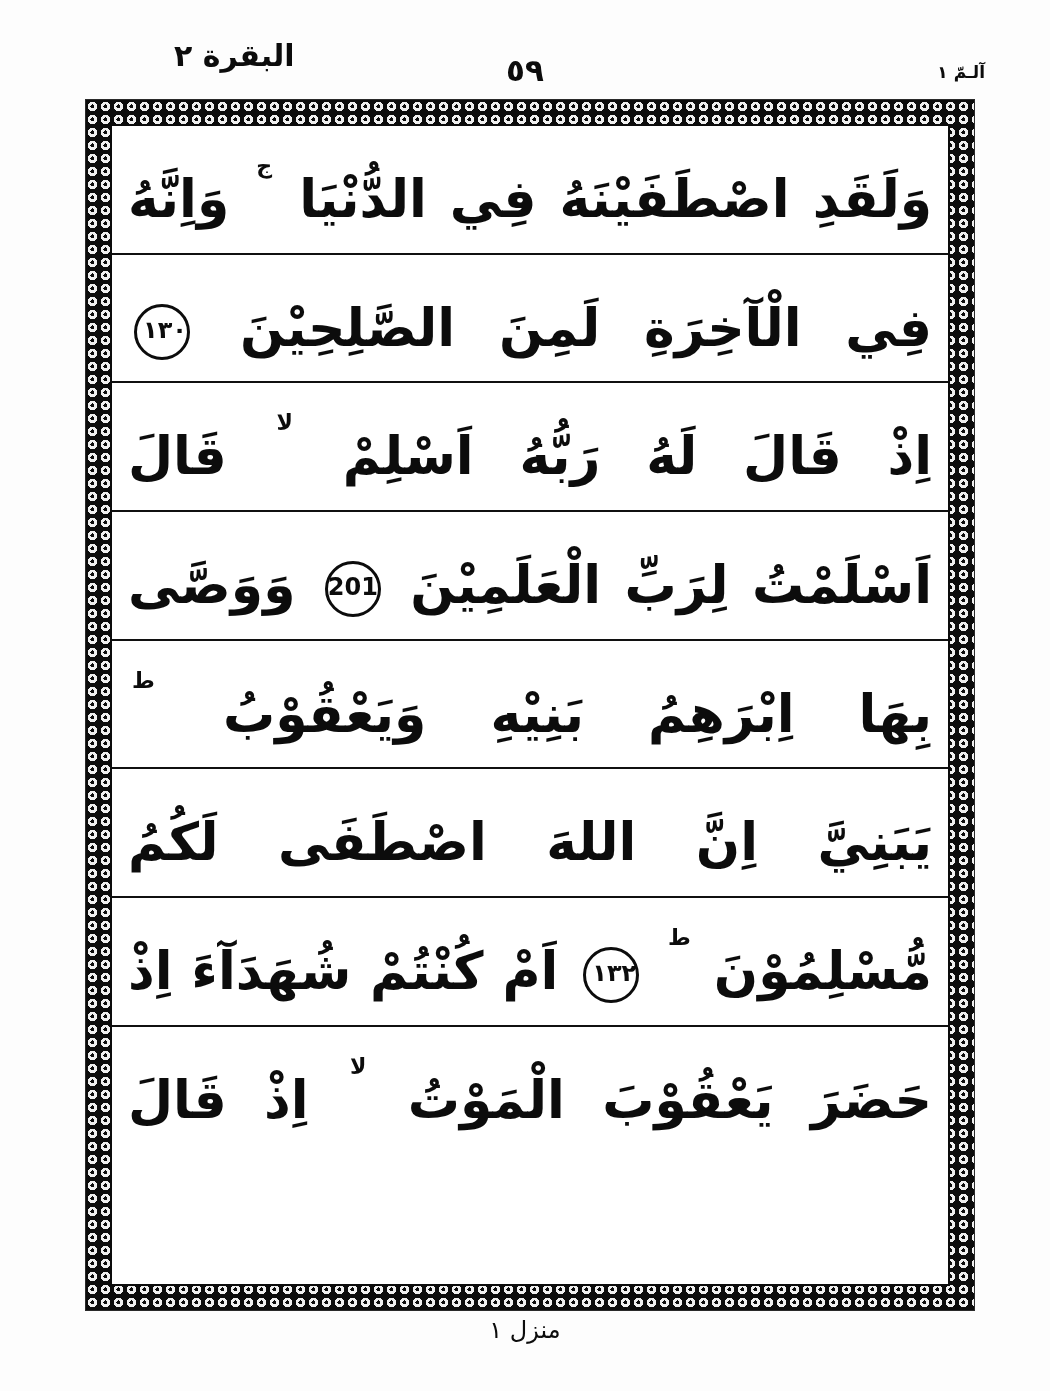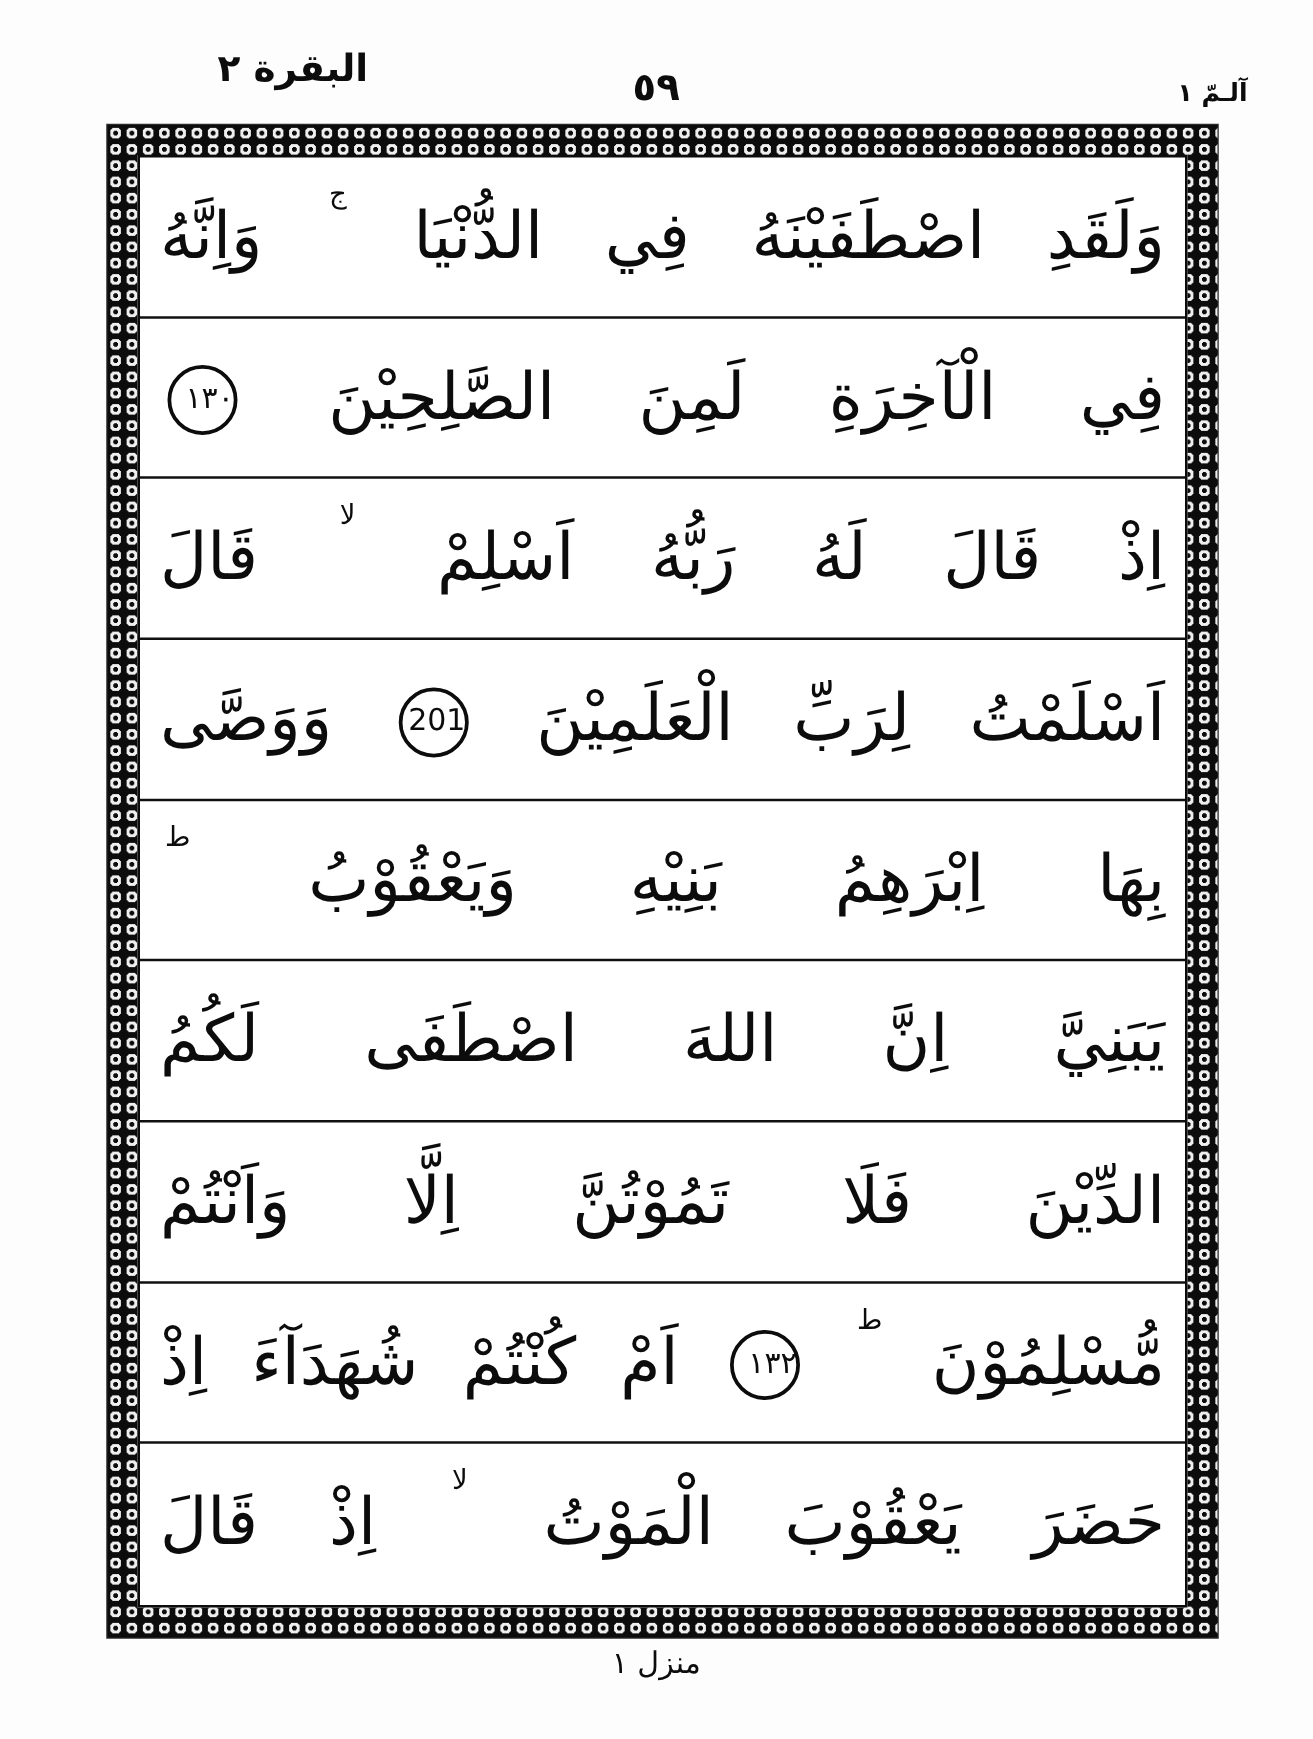--- a/index.html
+++ b/index.html
@@ -21,8 +21,8 @@
     font-size:31px;font-weight:bold;
   }
   .juz-label{
-    position:absolute;top:62px;right:52px;
-    font-size:20px;font-weight:bold;direction:rtl;
+    position:absolute;top:62px;right:65px;
+    font-size:17px;font-weight:bold;direction:rtl;
   }
   .manzil-label{
     position:absolute;top:1316px;left:50%;transform:translateX(-50%);

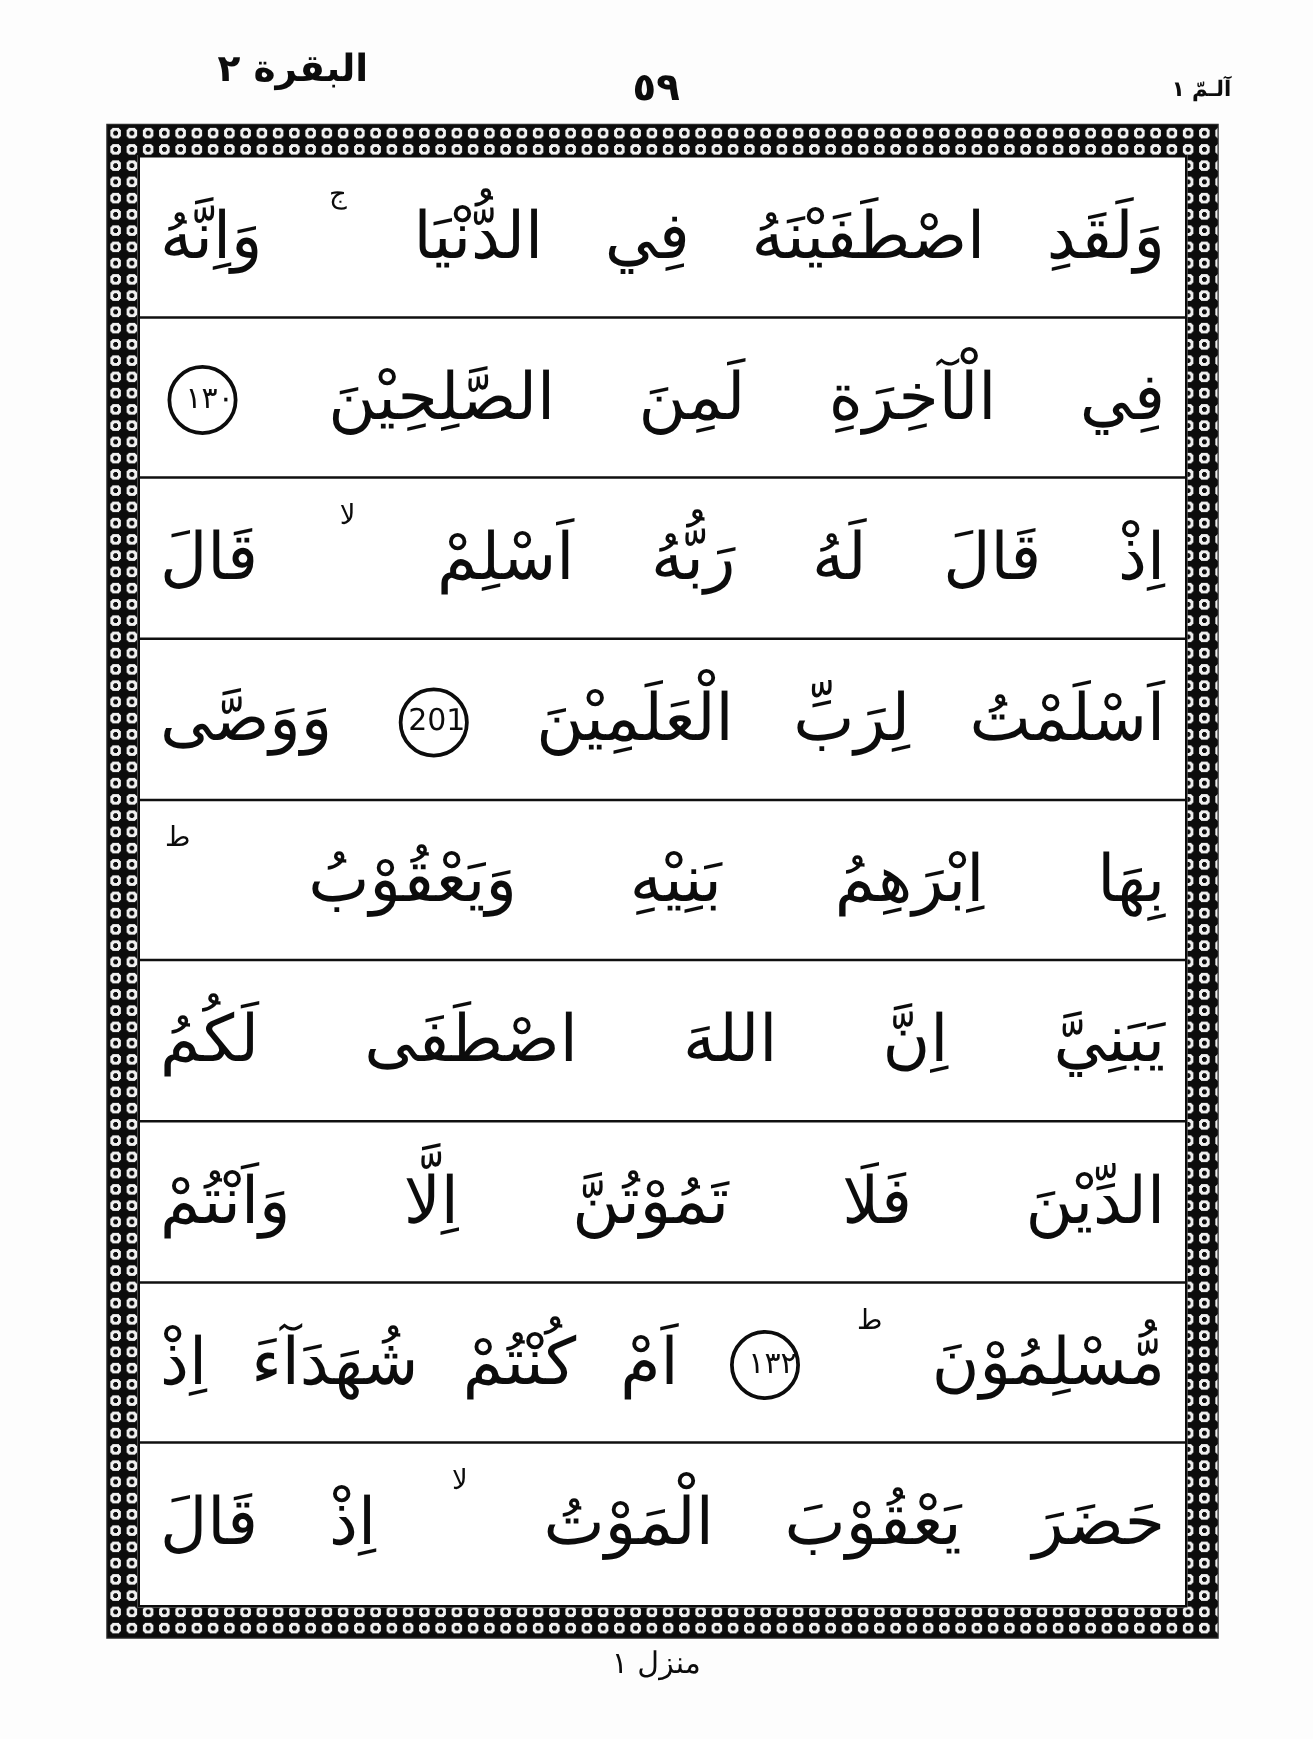--- a/index.html
+++ b/index.html
@@ -53,12 +53,13 @@
     text-align:justify;
     text-align-last:justify;
     padding:0 16px;
-    font-weight:normal;
+    font-weight:bold;
     font-size:52px;
     line-height:126px;
     white-space:nowrap;
     overflow:hidden;
     color:#0c0c0c;
+    margin-top:10px;
   }
   .qrow:last-child{border-bottom:none;}
   .qtext{letter-spacing:1px;}

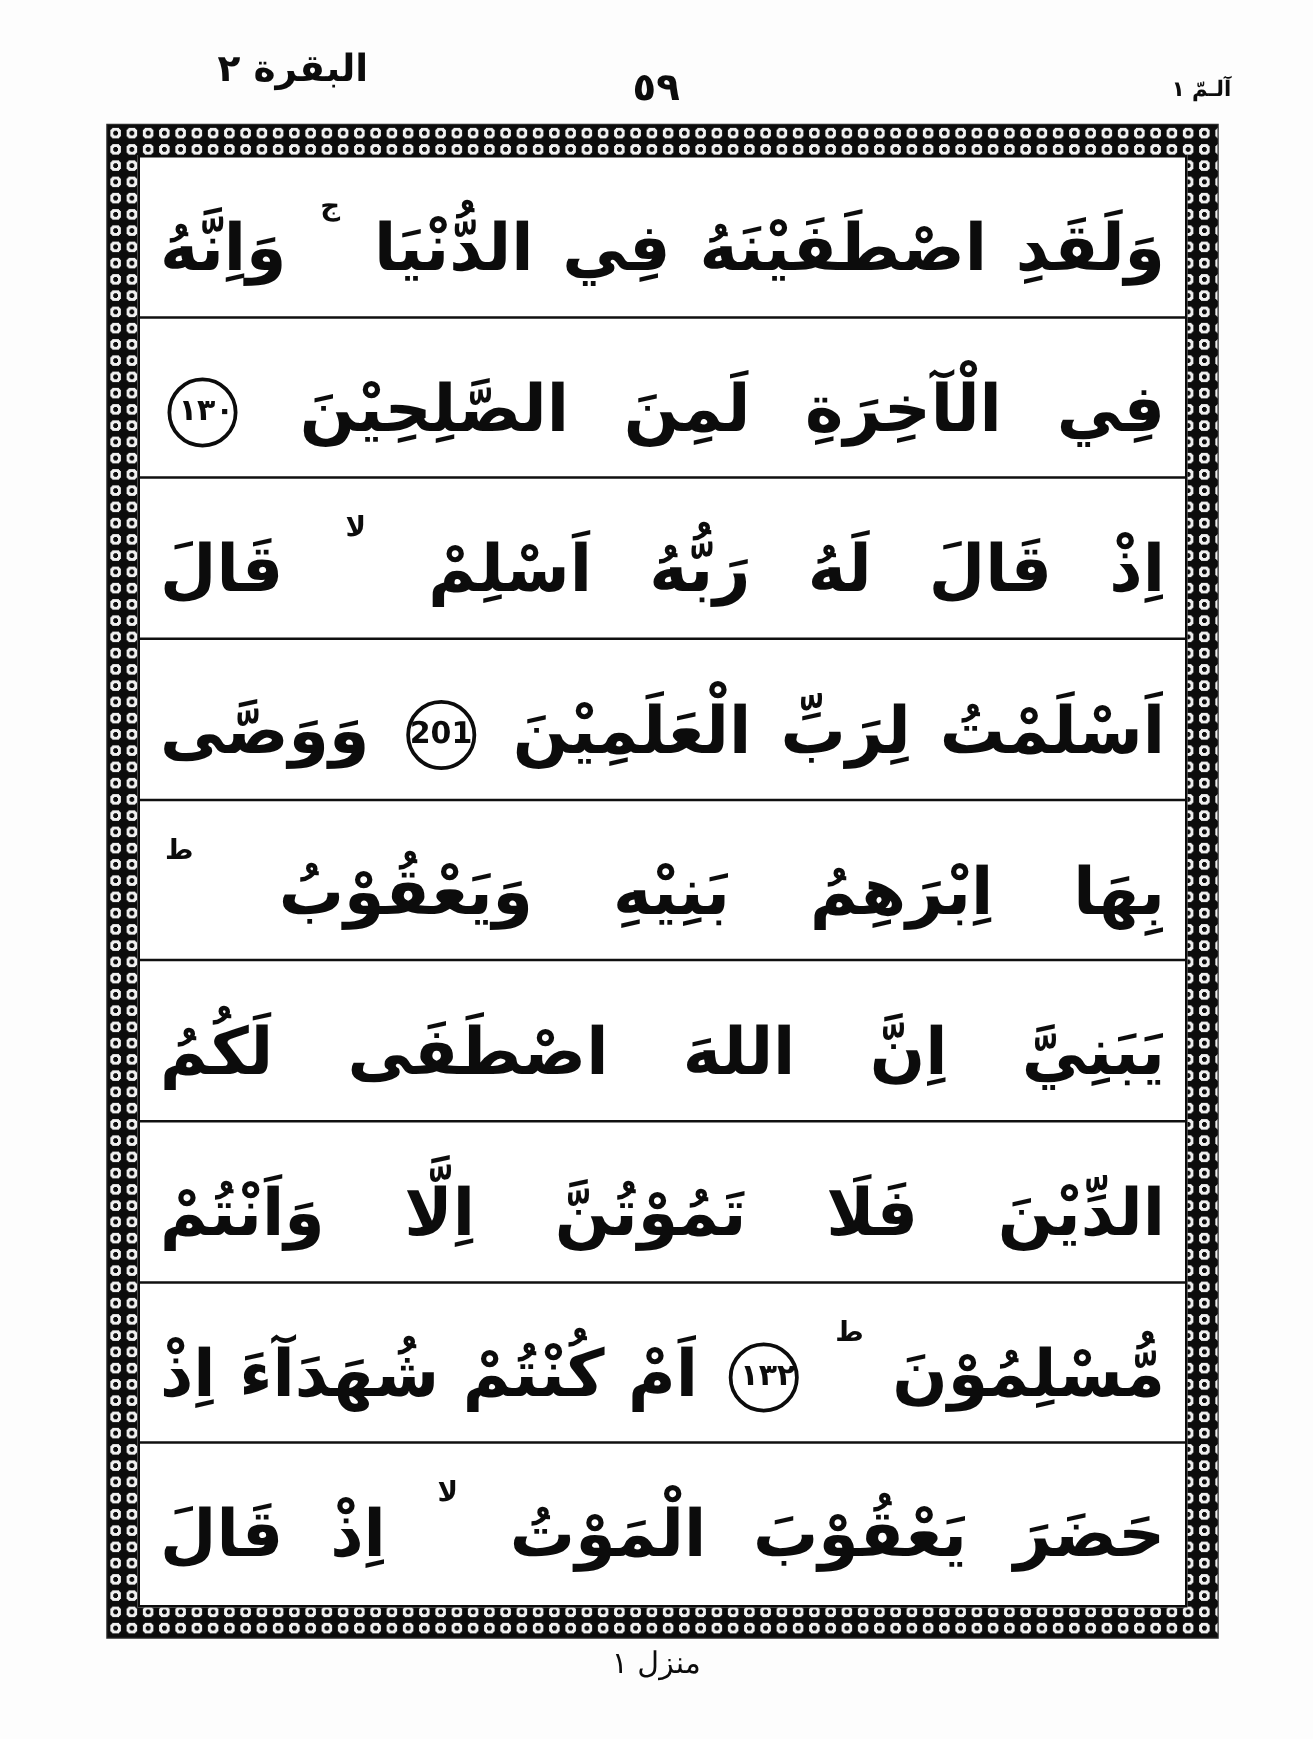--- a/index.html
+++ b/index.html
@@ -101,7 +101,6 @@
         <div class="qrow"><span class="qtext">اَسْلَمْتُ لِرَبِّ الْعَلَمِيْنَ</span> <span class="vcircle">201</span> <span class="qtext">وَوَصَّى</span></div>
         <div class="qrow"><span class="qtext">بِهَا اِبْرَهِمُ بَنِيْهِ وَيَعْقُوْبُ</span> <span class="pause">ط</span></div>
         <div class="qrow"><span class="qtext">يَبَنِيَّ اِنَّ اللهَ اصْطَفَى لَكُمُ</span></div>
-        <div class="qrow"><span class="qtext">الدِّيْنَ فَلَا تَمُوْتُنَّ اِلَّا وَاَنْتُمْ</span></div>
         <div class="qrow"><span class="qtext">مُّسْلِمُوْنَ</span> <span class="pause">ط</span> <span class="vcircle">١٣٢</span> <span class="qtext">اَمْ كُنْتُمْ شُهَدَآءَ اِذْ</span></div>
         <div class="qrow"><span class="qtext">حَضَرَ يَعْقُوْبَ الْمَوْتُ</span> <span class="pause">لا</span> <span class="qtext">اِذْ قَالَ</span></div>
       </div>

